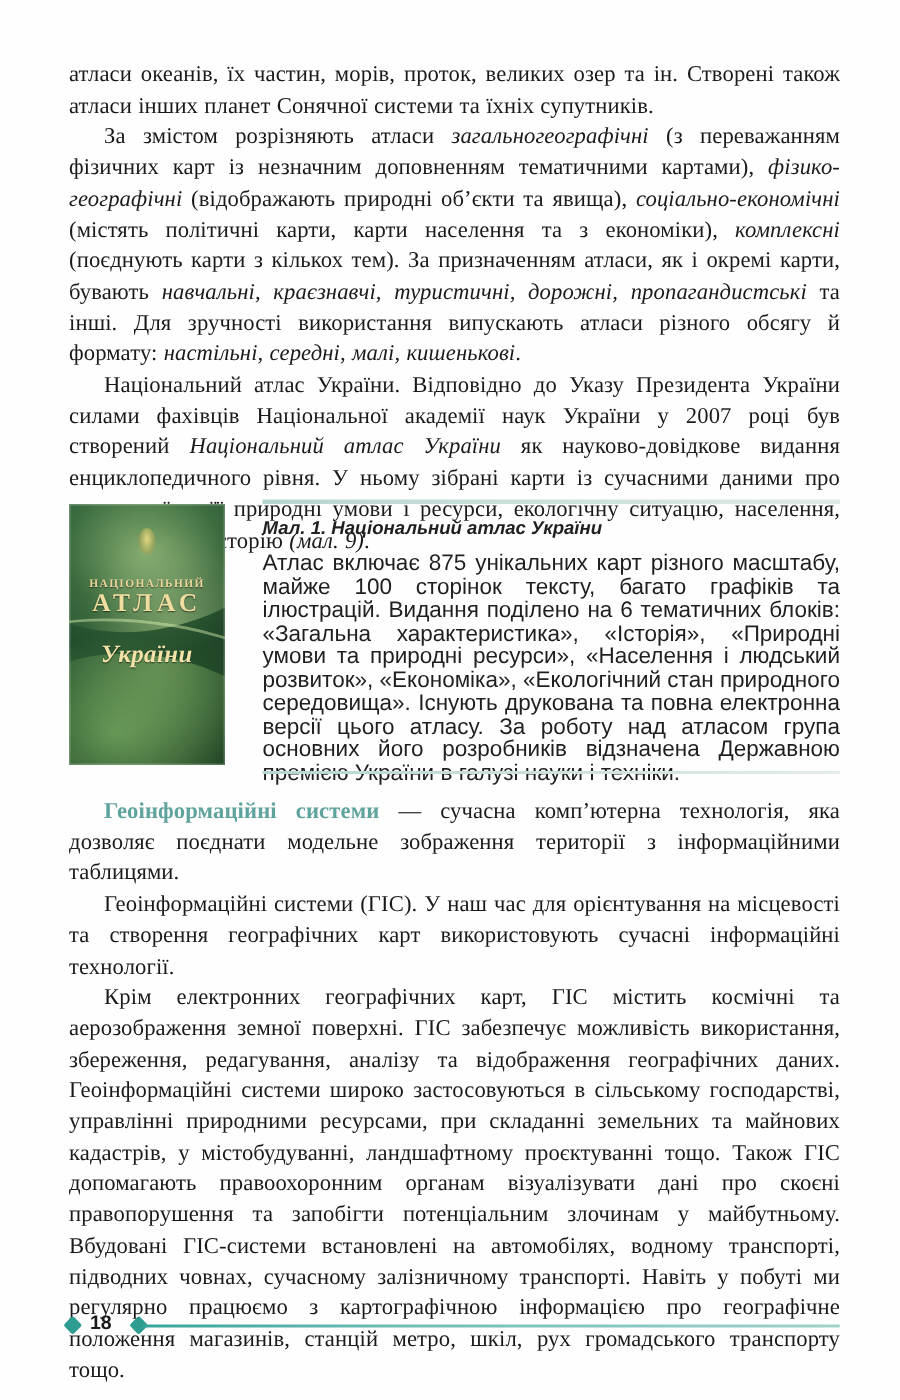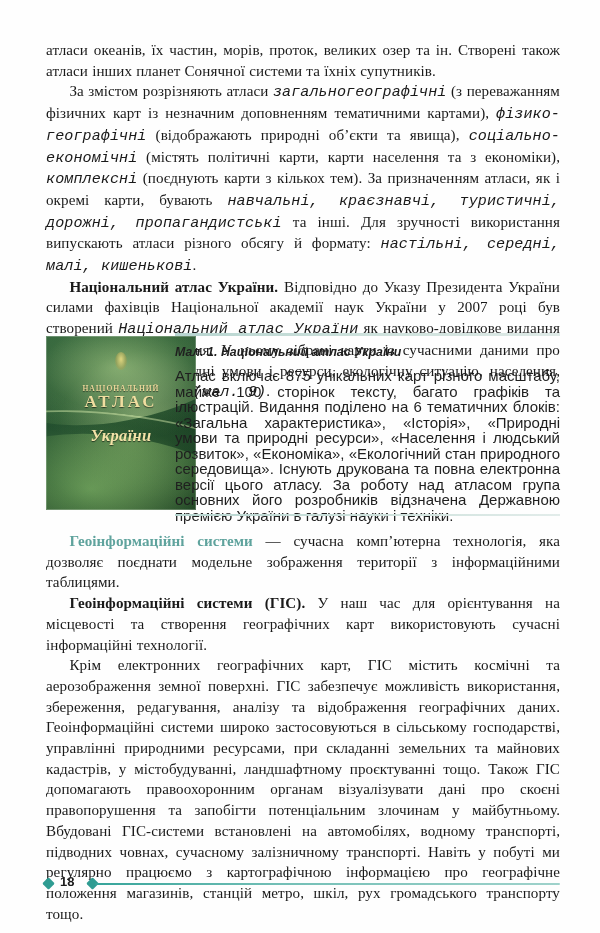--- a/index.html
+++ b/index.html
@@ -43,7 +43,7 @@
   }
   p.txt.noindent { text-indent: 0; }
 
-  .it { font-style: italic; font-family: Liberation Mono, monospace; }
+  .it { font-style: italic; }
   .bd { font-weight: bold; }
   .term {
     font-weight: bold;

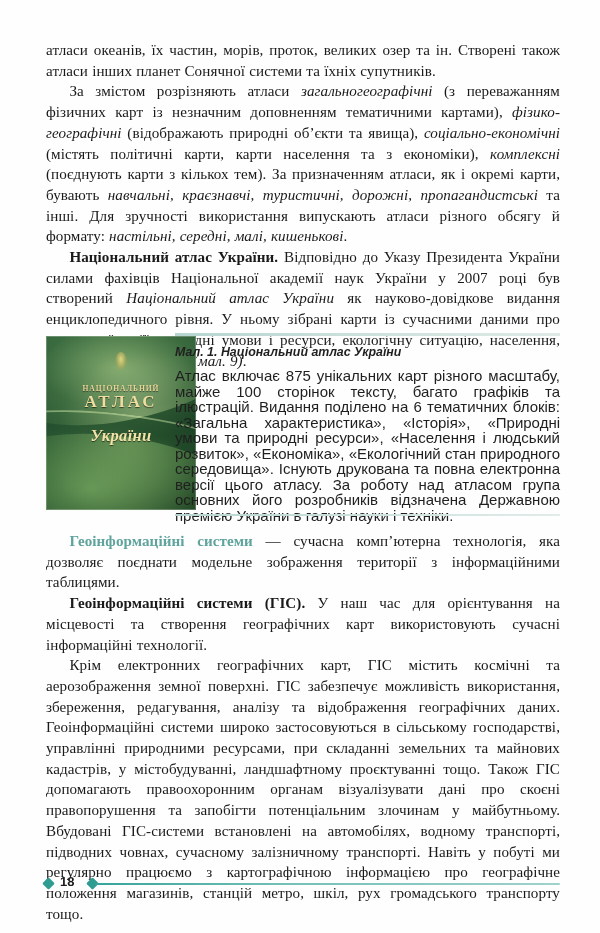--- a/index.html
+++ b/index.html
@@ -44,7 +44,7 @@
   p.txt.noindent { text-indent: 0; }
 
   .it { font-style: italic; }
-  .bd { font-weight: bold; }
+  .bd { font-weight: normal; }
   .term {
     font-weight: bold;
     color: #5fa39d;

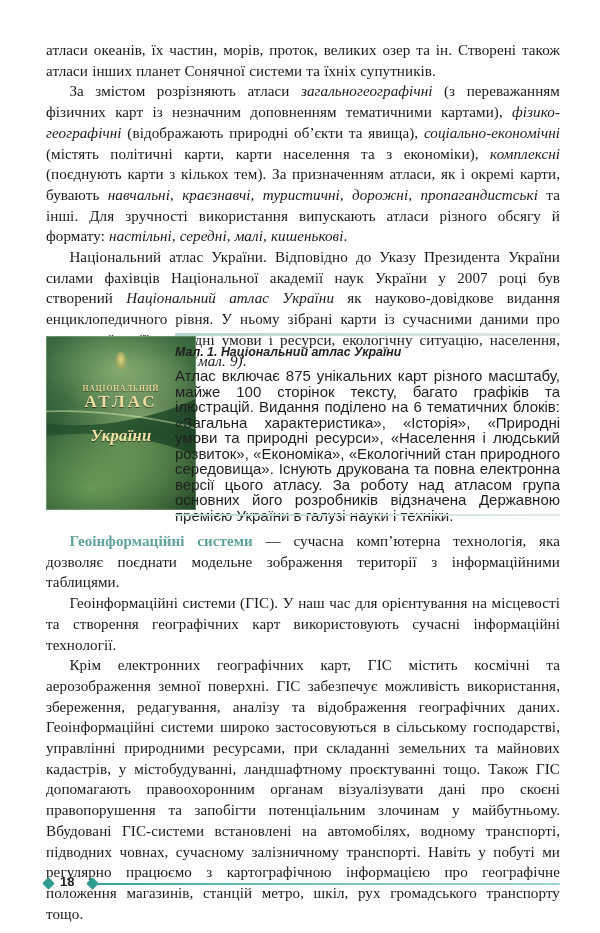--- a/index.html
+++ b/index.html
@@ -72,7 +72,6 @@
       linear-gradient(160deg, #2e5e3a 0%, #1f4a2e 35%, #14361f 70%, #0d2817 100%);
     box-shadow: 0 0 0 1px rgba(255,255,255,0.25) inset;
     overflow: hidden;
-    padding-left: 46px;
   }
   .cover .swirl {
     position: absolute;

